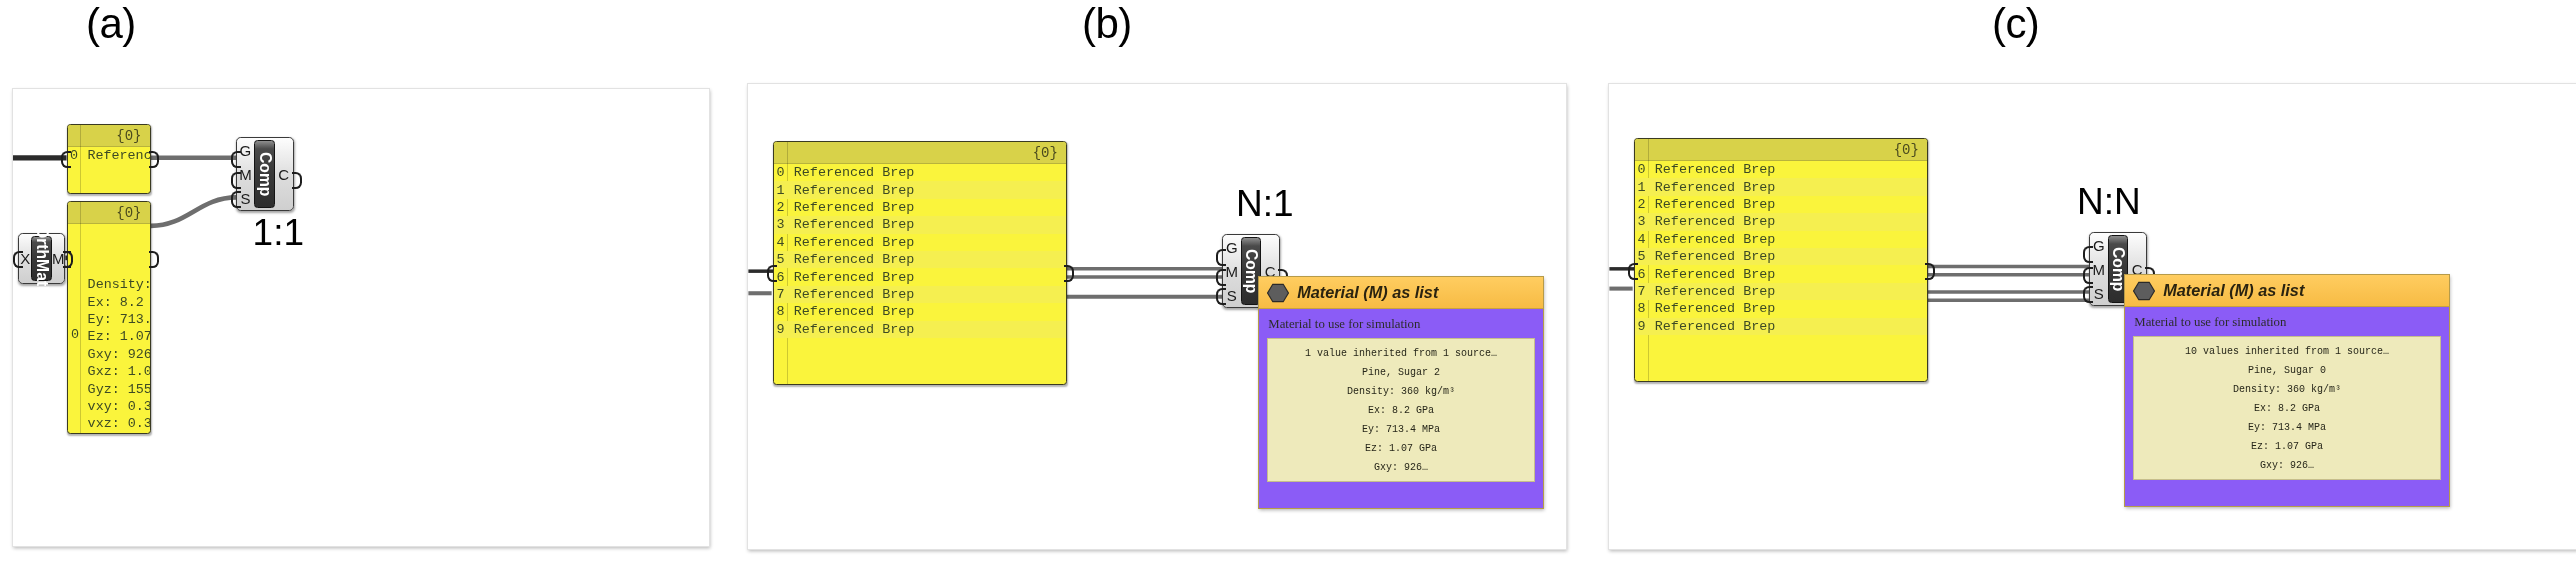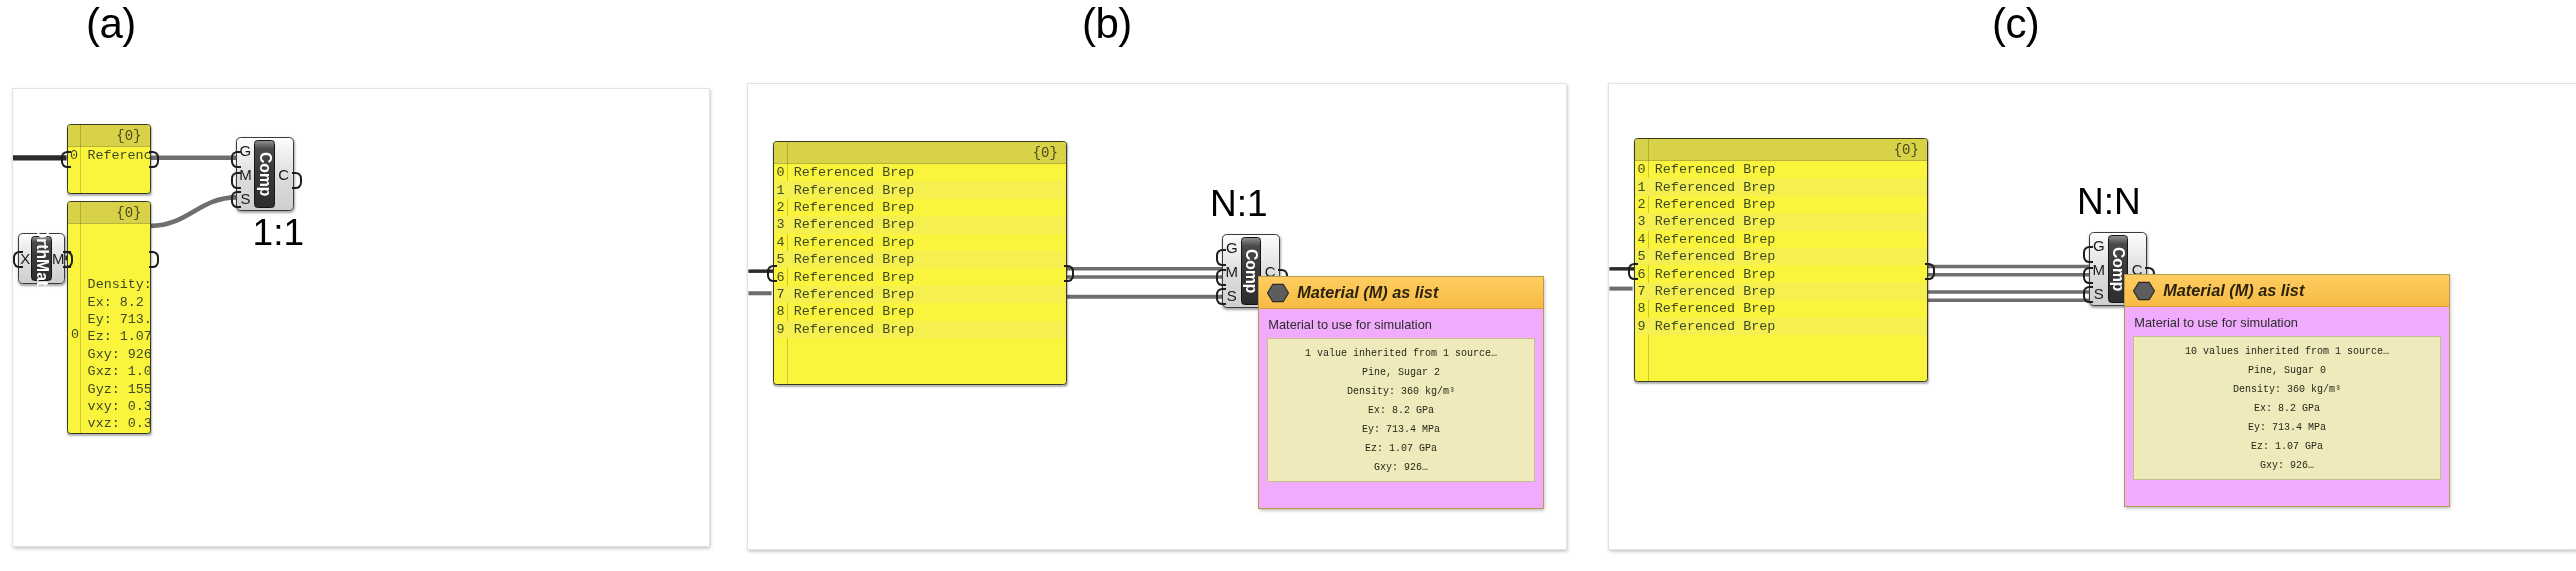--- a/index.html
+++ b/index.html
@@ -387,7 +387,7 @@
     <div class="nub left" style="left:468px; top:185px;"></div>
     <div class="nub right" style="left:530px; top:185px;"></div>
 
-    <div class="ratio" style="left:462px; top:99px;">N:1</div>
+    <div class="ratio" style="left:488px; top:99px;">N:1</div>
 
     <div class="tooltip" style="left:510px; top:192px; width:286px; height:233px;">
       <div class="tthdr">

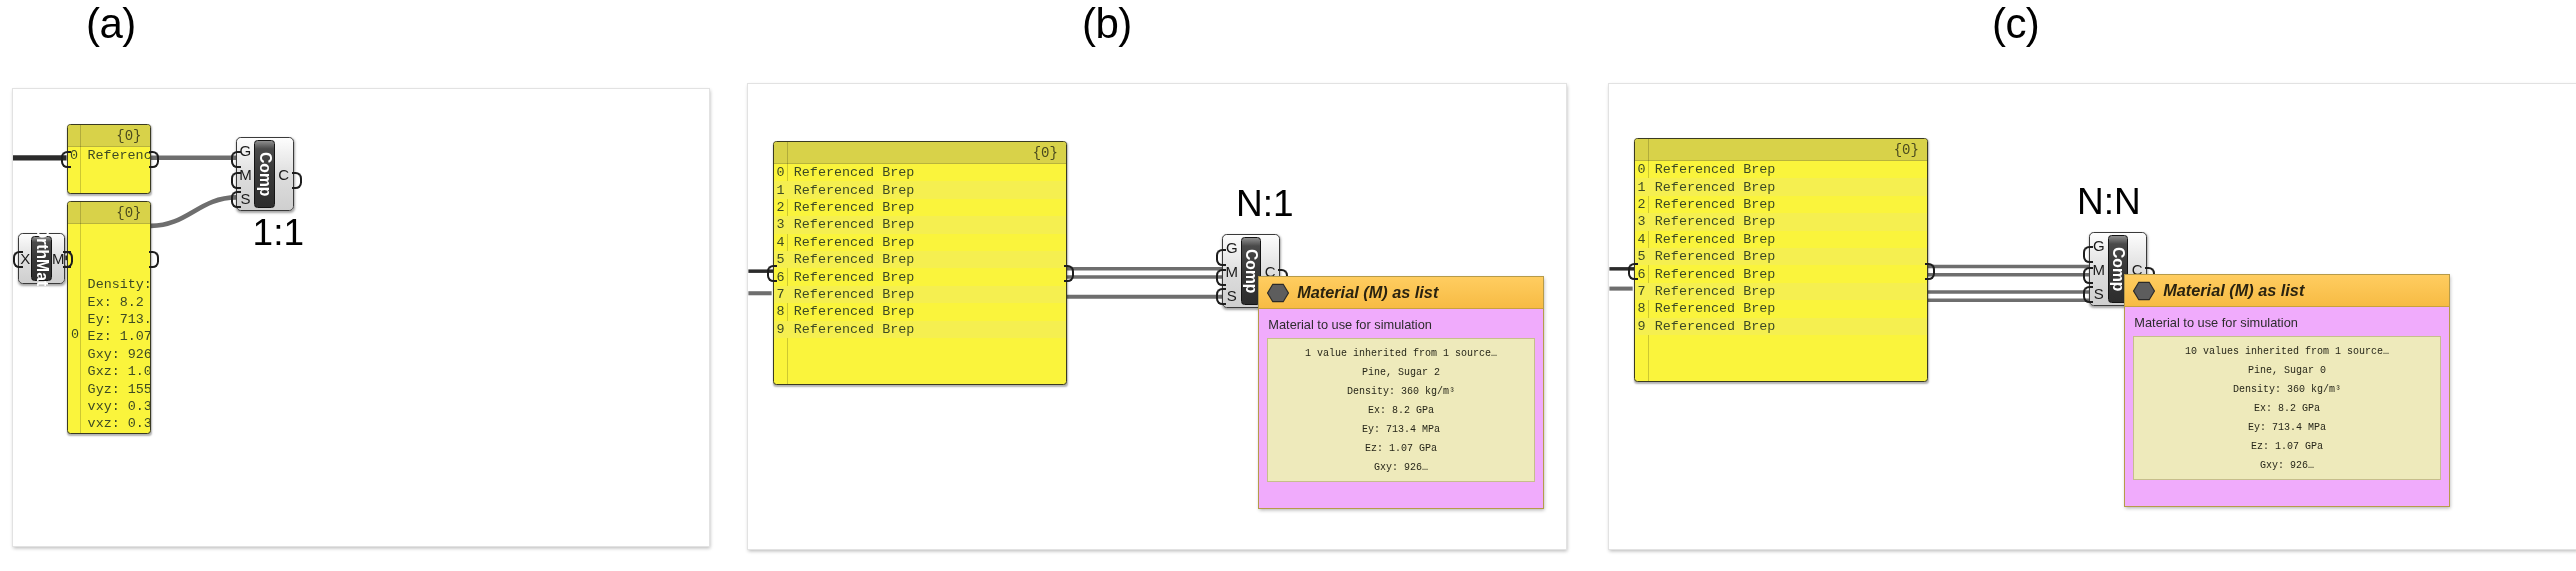--- a/index.html
+++ b/index.html
@@ -169,7 +169,7 @@
   .tooltip {
     position: absolute;
     border: 0.6px solid #b69b4a;
-    background: #f0abfc;
+    background: #8b5cf6;
     box-shadow: 1.2px 1.7px 3.5px rgba(0,0,0,0.30);
     box-sizing: border-box;
     overflow: hidden;

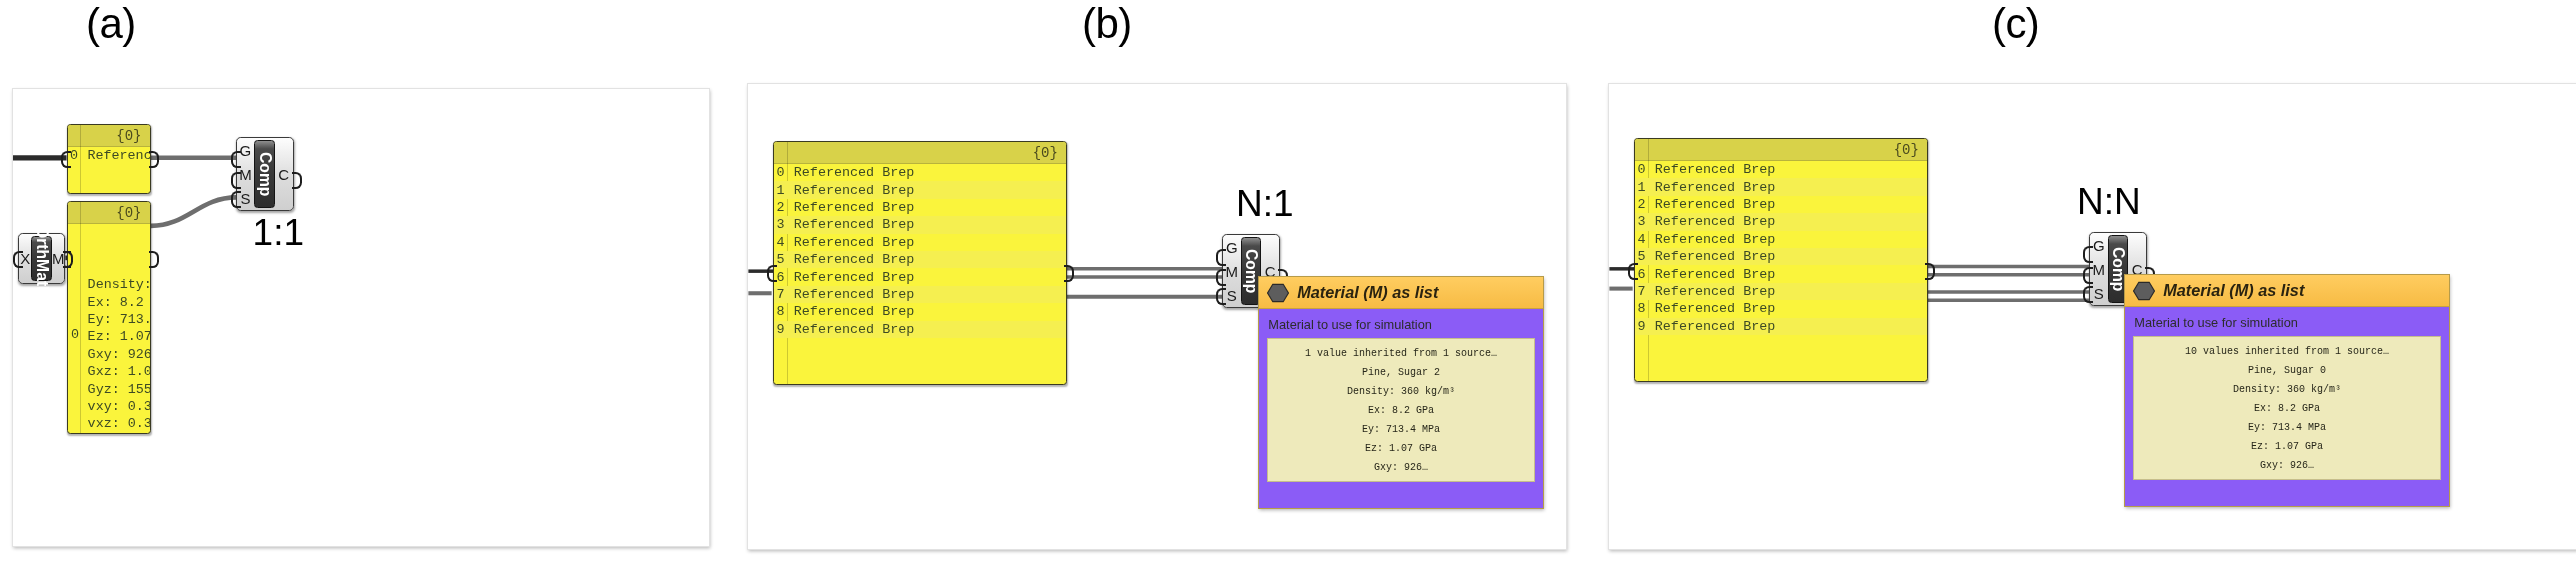--- a/index.html
+++ b/index.html
@@ -196,7 +196,7 @@
     white-space: nowrap;
   }
   .tooltip .ttsub {
-    font-family: Liberation Sans, sans-serif;
+    font-family: Liberation Serif, serif;
     font-size: 12.8px;
     color: #2c2c2c;
     padding: 8.1px 9.3px 5.8px 9.3px;

